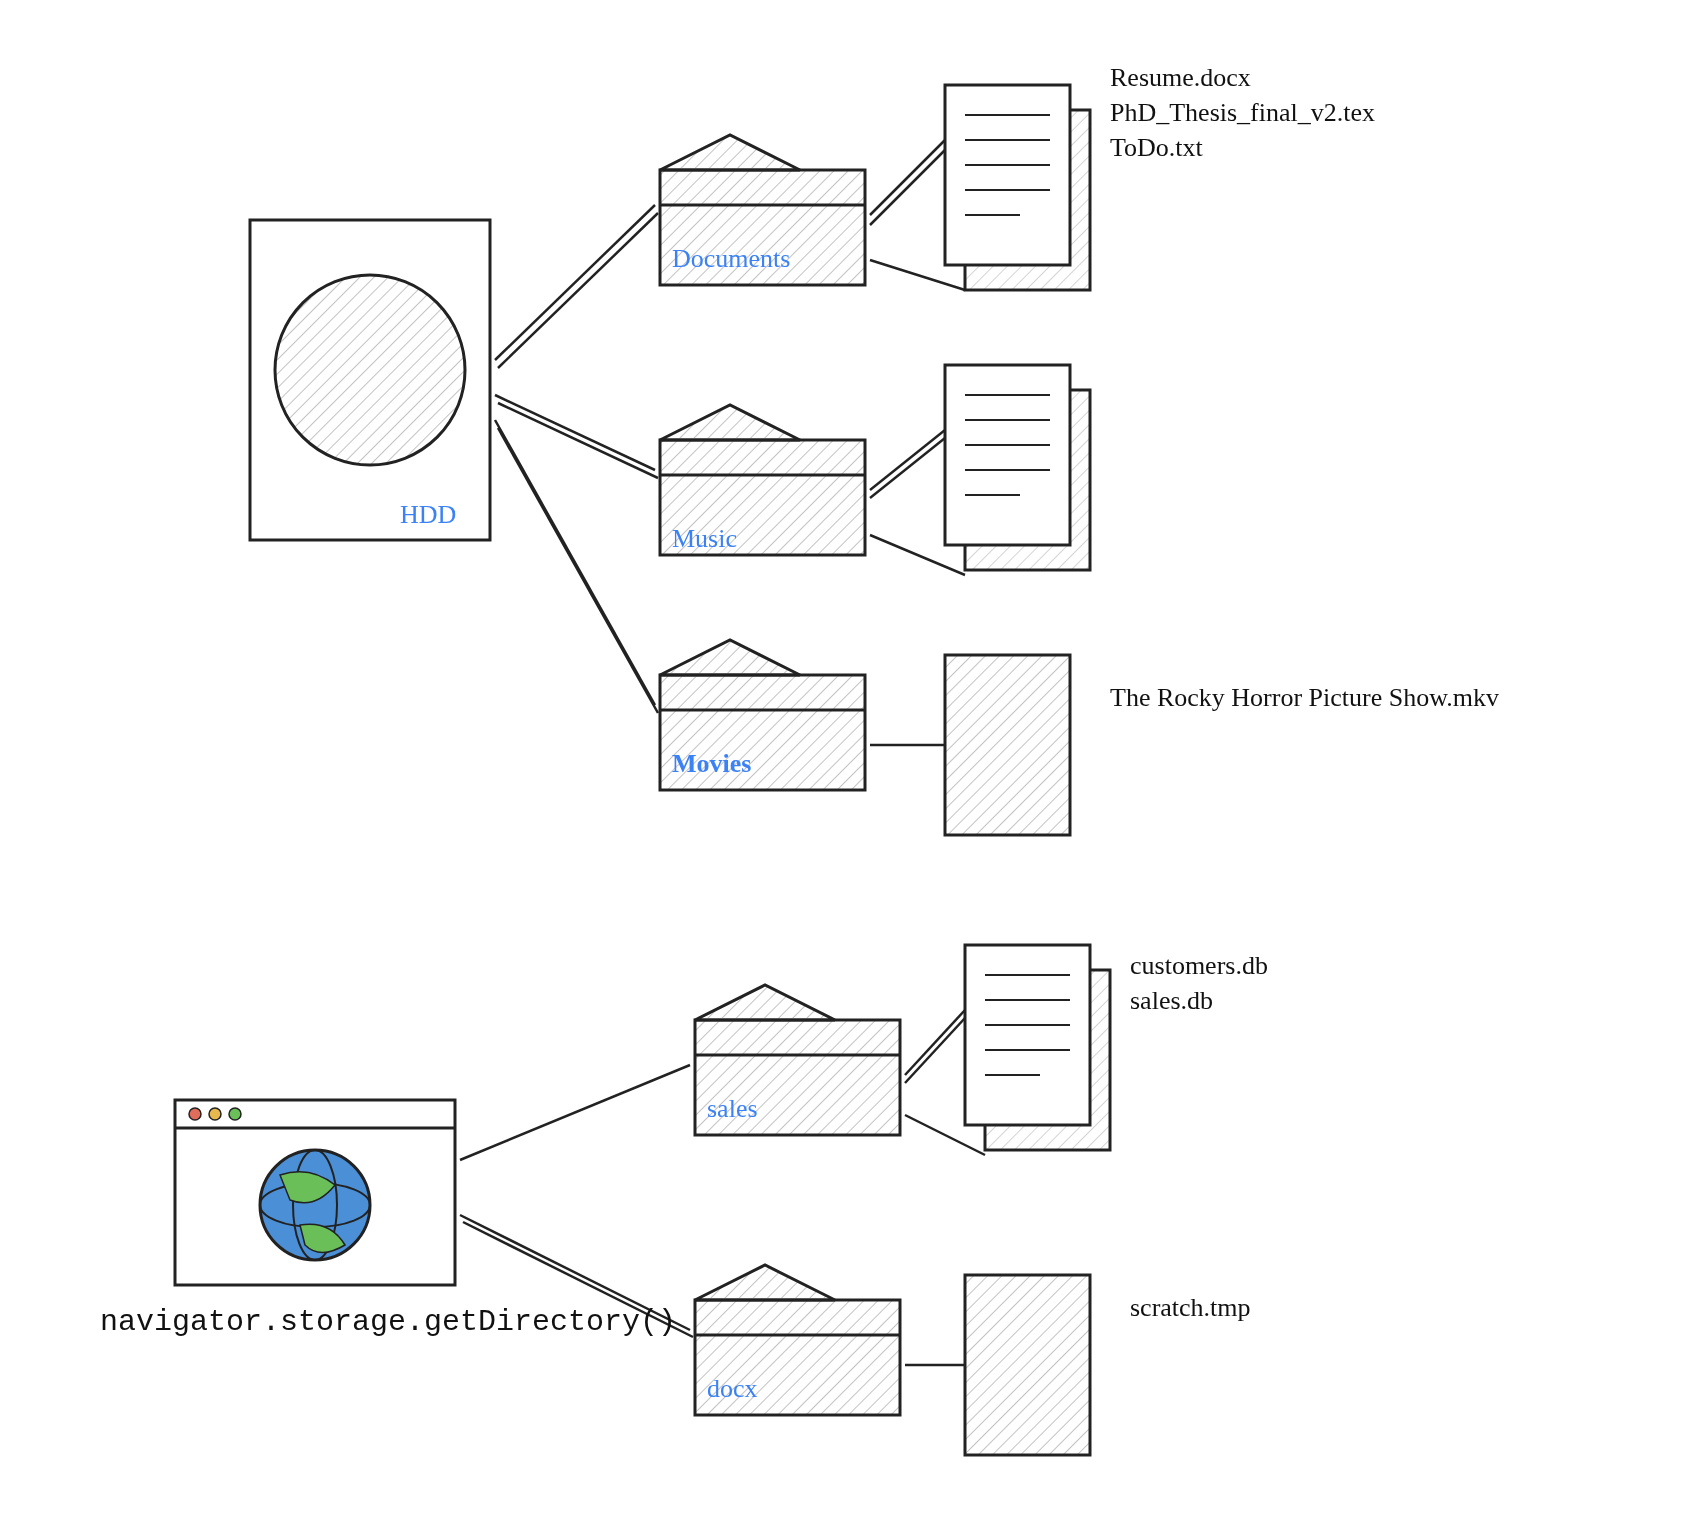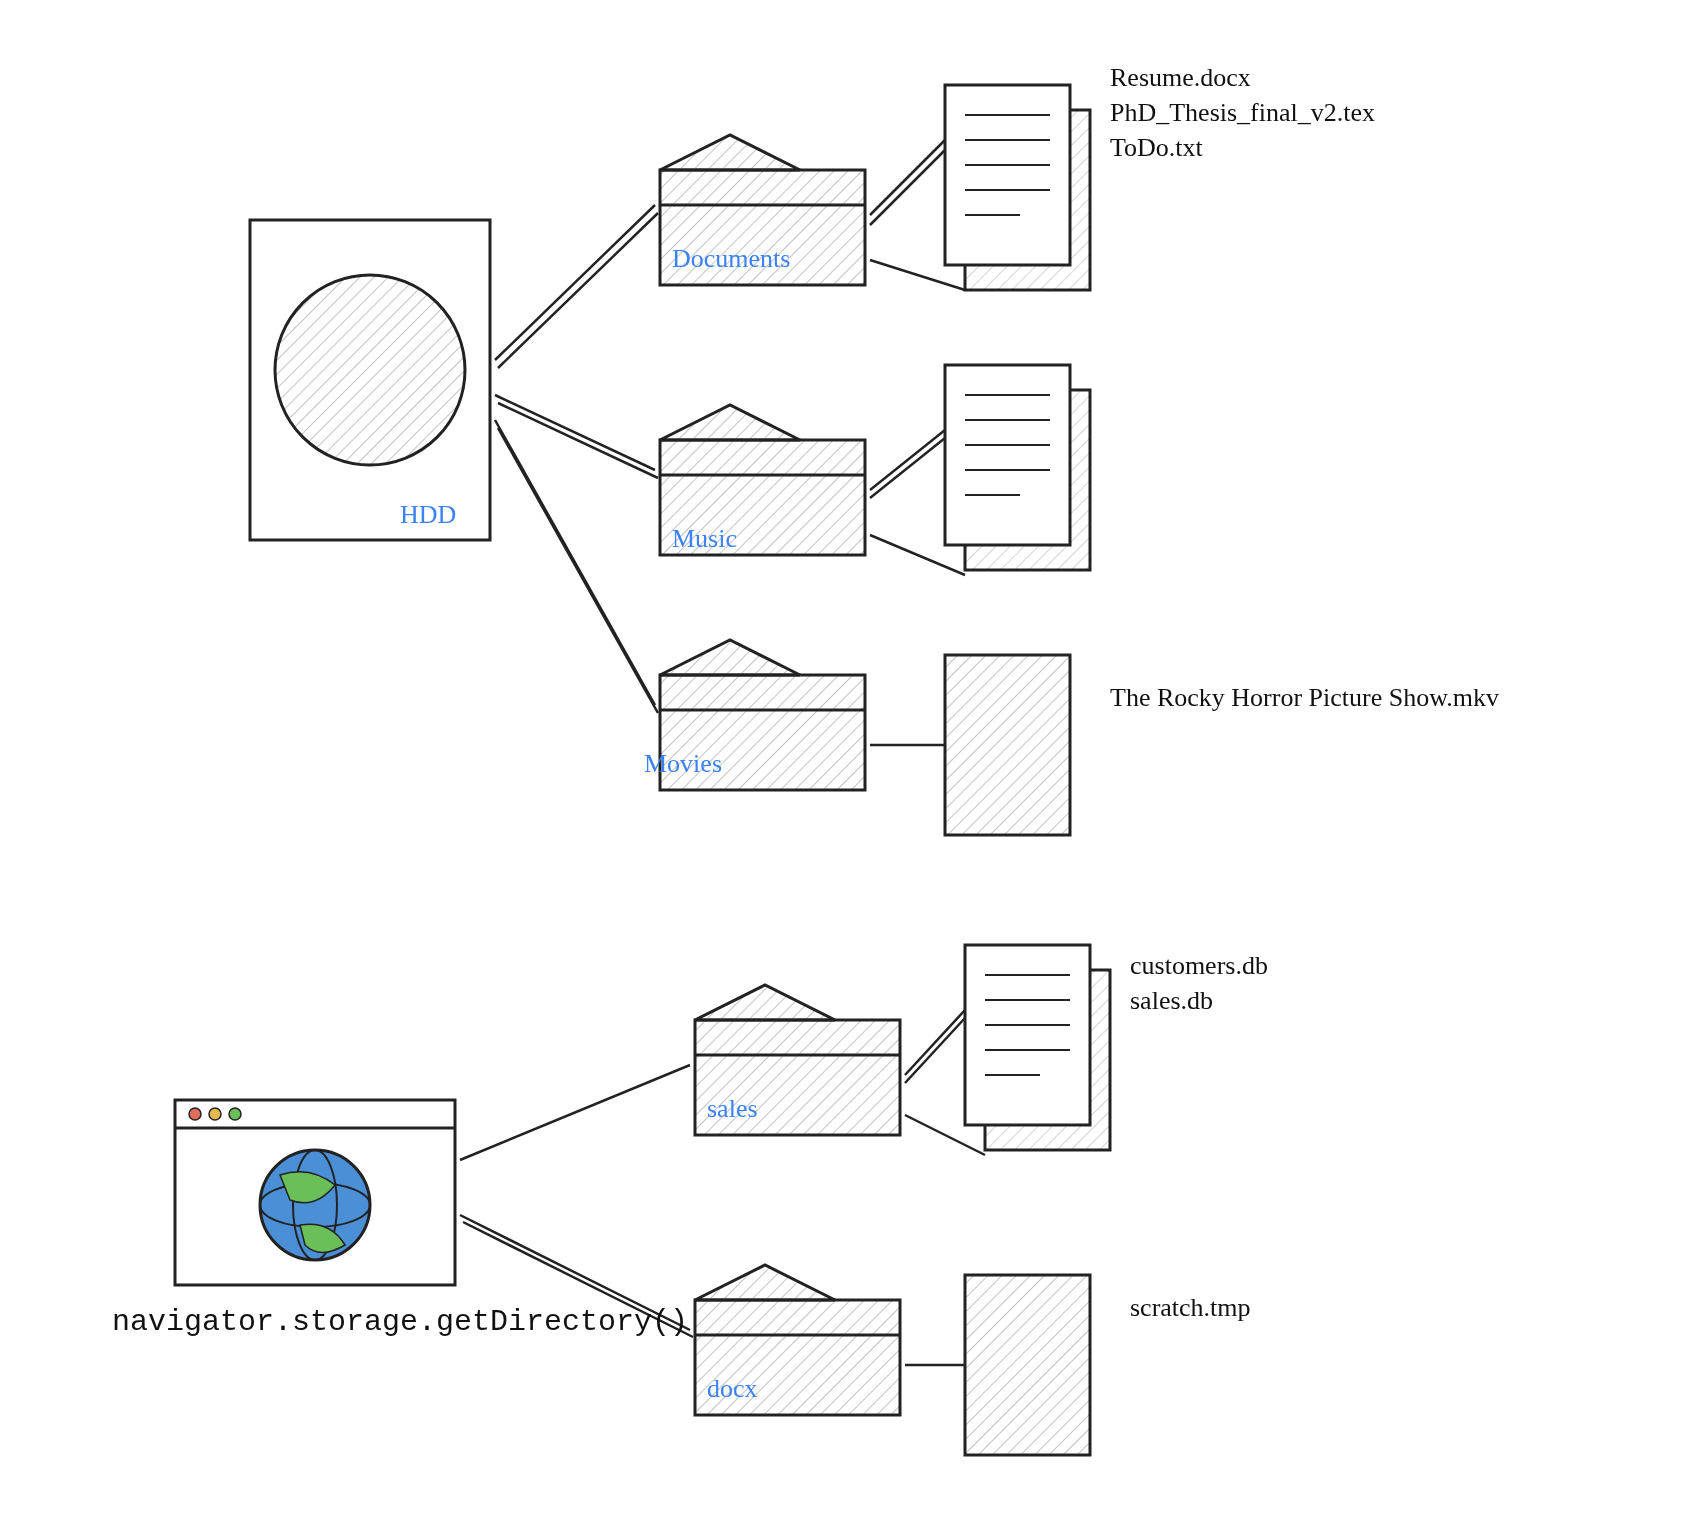--- a/index.html
+++ b/index.html
@@ -174,7 +174,7 @@
 
 <div class="label hand" style="left:672px; top:244px;">Documents</div>
 <div class="label hand" style="left:672px; top:484px;margin-top:40px;">Music</div>
-<div class="label hand" style="left:644px; top:749px;">Movies</div>
+<div class="label hand" style="left:672px; top:749px;font-weight:bold;">Movies</div>
 
 <div class="filelist hand" style="left:1110px; top:60px;">
   <div>Resume.docx</div>

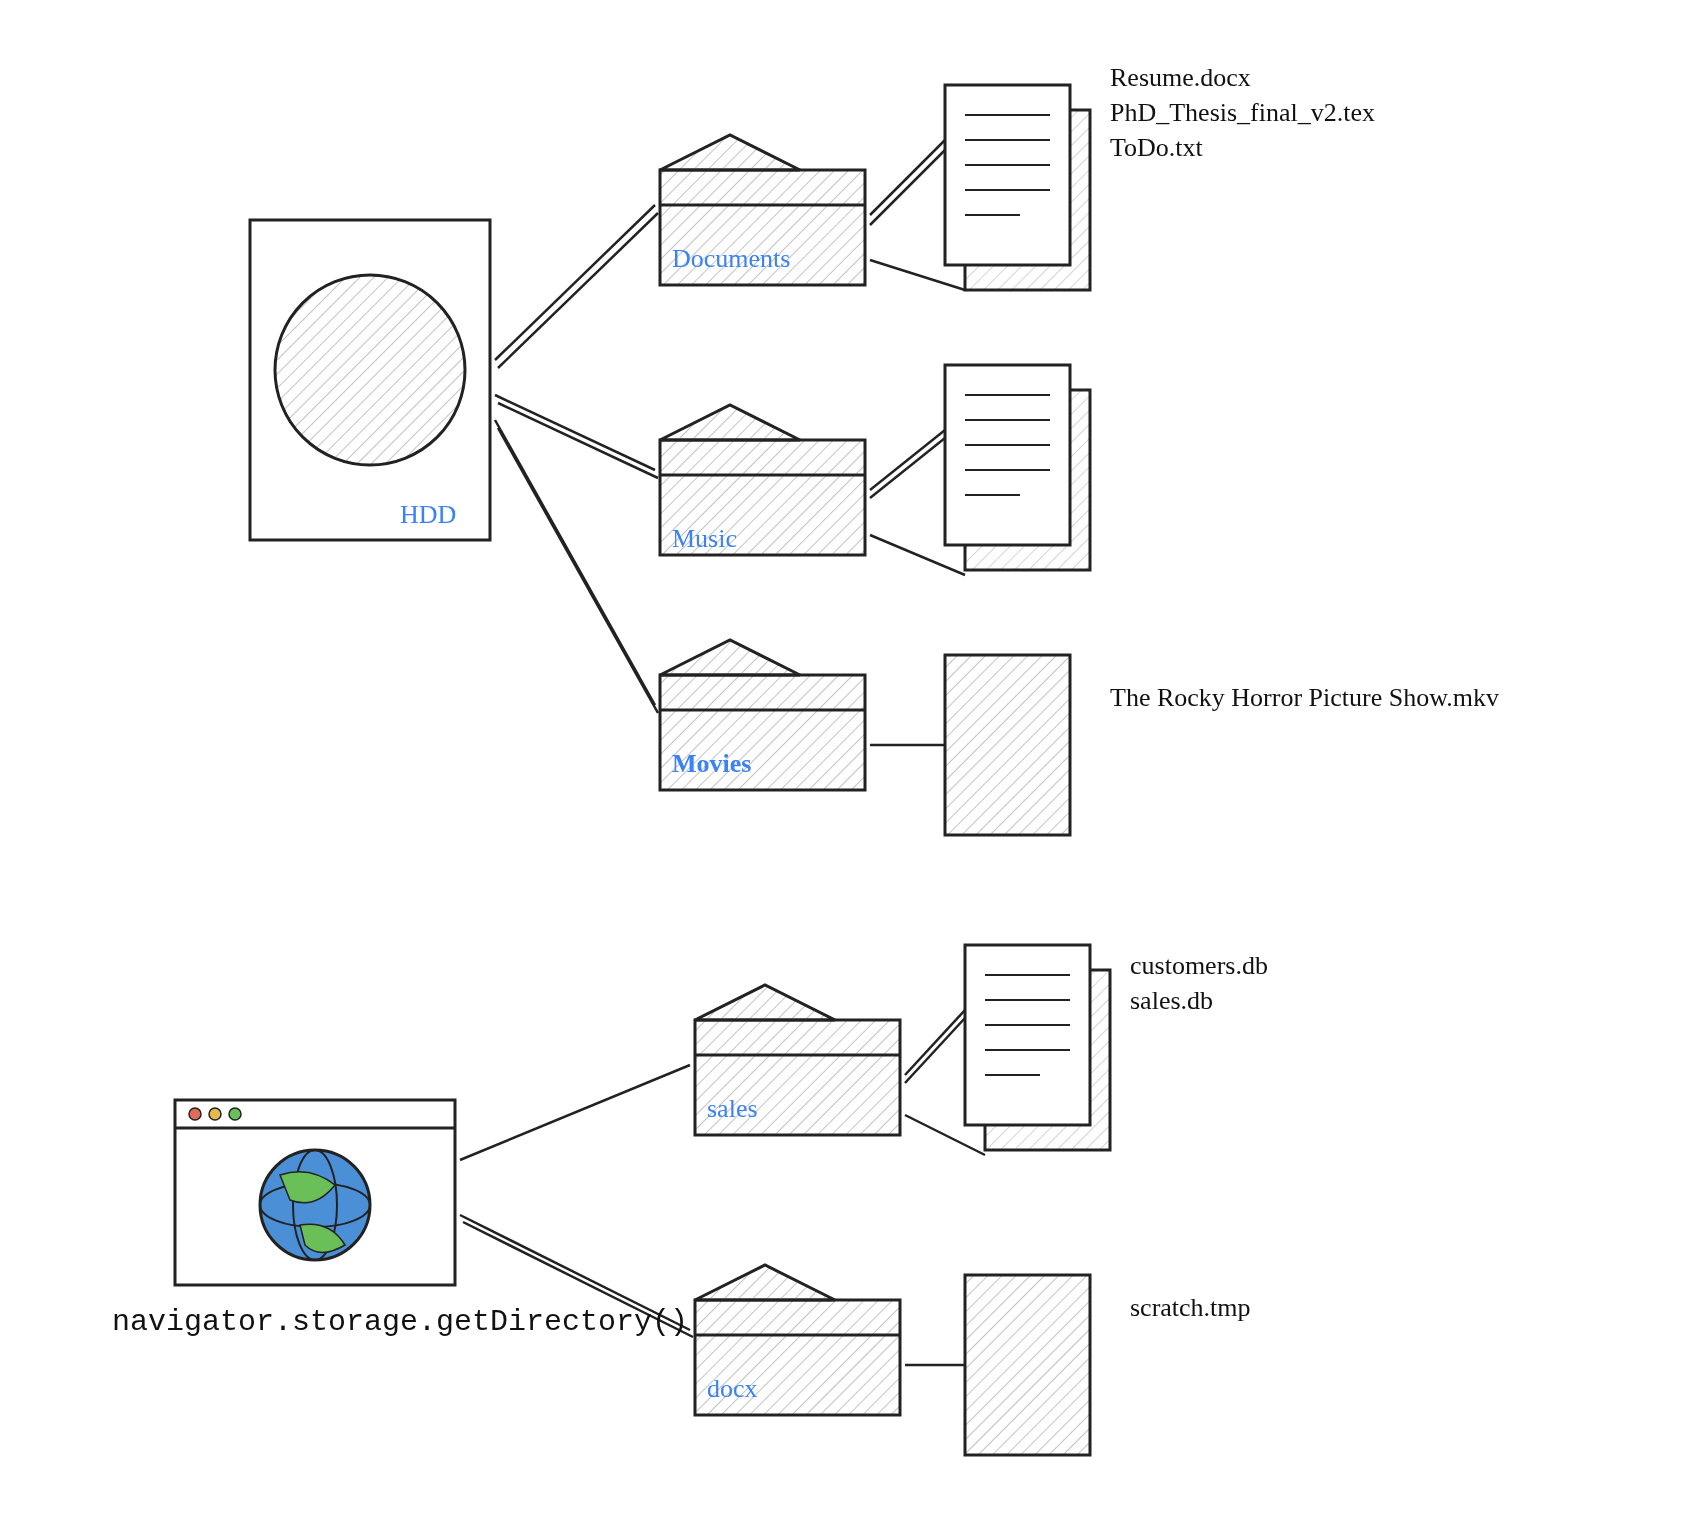--- a/index.html
+++ b/index.html
@@ -187,7 +187,7 @@
   <div>The Rocky Horror Picture Show.mkv</div>
 </div>
 
-<div class="mono-label" style="left:112px; top:1305px;">navigator.storage.getDirectory()</div>
+<div class="mono-label" style="left:100px; top:1305px;">navigator.storage.getDirectory()</div>
 
 <div class="label hand" style="left:707px; top:1094px;">sales</div>
 <div class="label hand" style="left:707px; top:1374px;">docx</div>

